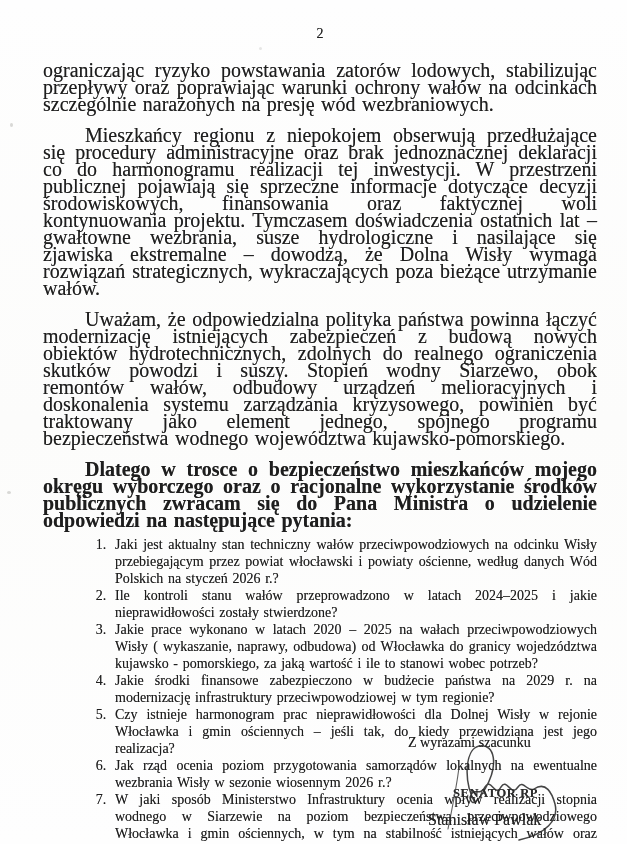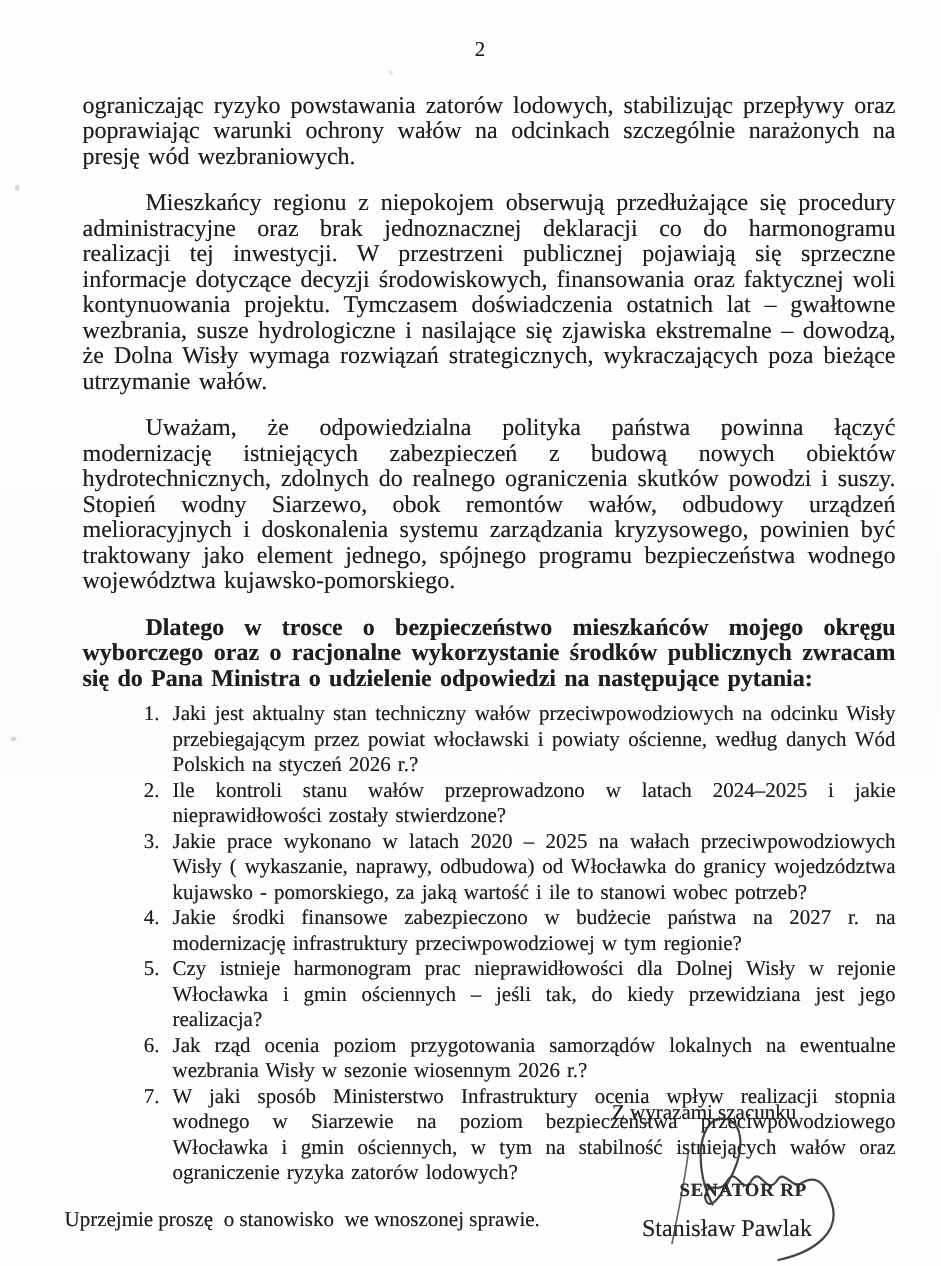--- a/index.html
+++ b/index.html
@@ -30,10 +30,10 @@
     margin-bottom: 20px;
   }
   .para {
-    font-size: 16px;
+    font-size: 20px;
     line-height: 17px;
     text-align: justify;
-    margin: 0 0 14px 12px;
+    margin: 0 0 14px 0;
     word-spacing: 1.5px;
   }
   .para.indent {

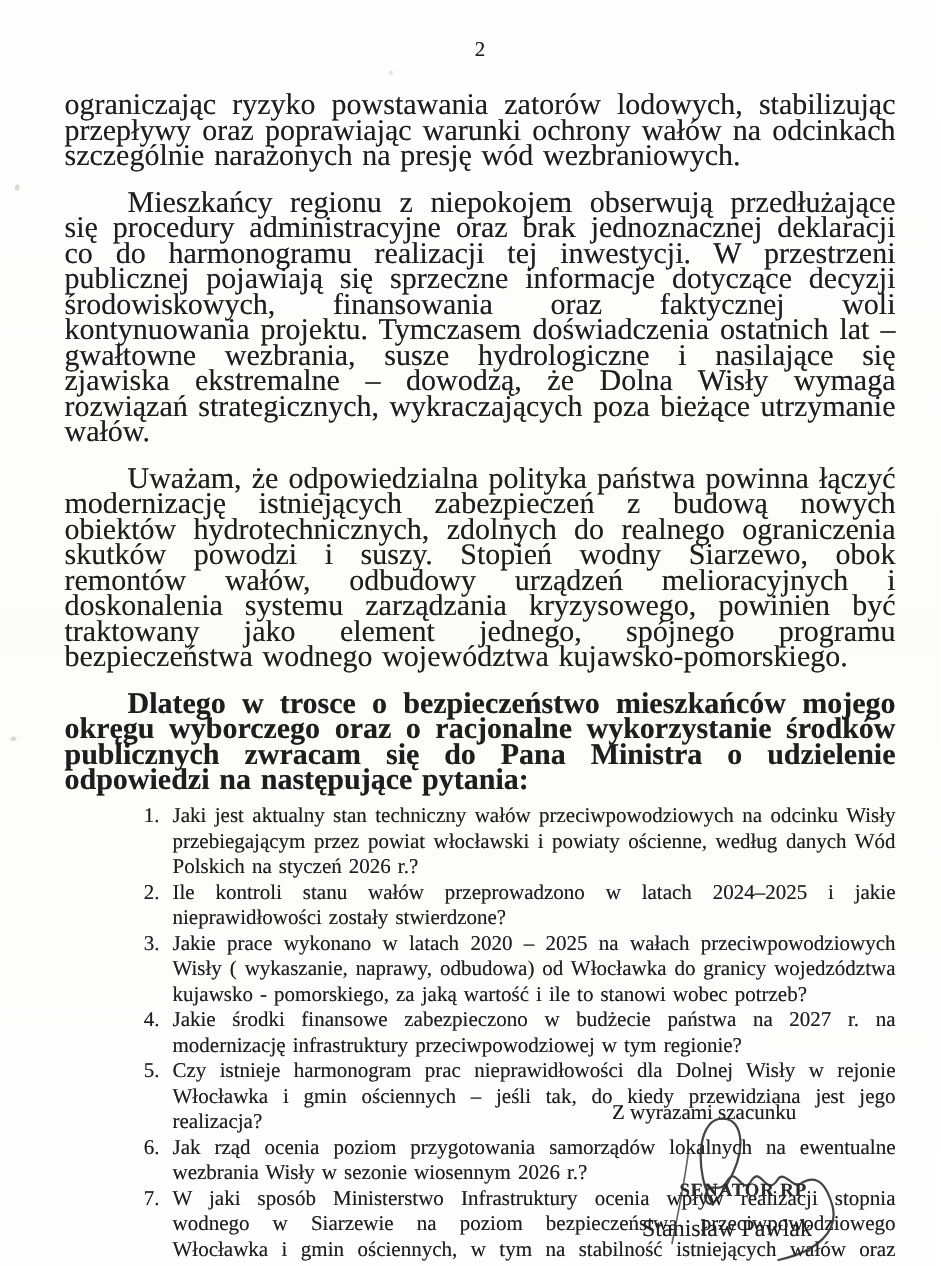--- a/index.html
+++ b/index.html
@@ -127,7 +127,7 @@
       <li>Jaki jest aktualny stan techniczny wałów przeciwpowodziowych na odcinku Wisły przebiegającym przez powiat włocławski i powiaty ościenne, według danych Wód Polskich na styczeń 2026 r.?</li>
       <li>Ile kontroli stanu wałów przeprowadzono w latach 2024–2025 i jakie nieprawidłowości zostały stwierdzone?</li>
       <li>Jakie prace wykonano w latach 2020 – 2025 na wałach przeciwpowodziowych Wisły ( wykaszanie, naprawy, odbudowa) od Włocławka do granicy wojedzództwa kujawsko - pomorskiego, za jaką wartość i ile to stanowi wobec potrzeb?</li>
-      <li>Jakie środki finansowe zabezpieczono w budżecie państwa na 2027 r. na modernizację infrastruktury przeciwpowodziowej w tym regionie?</li>
+      <li>Jakie środki finansowe zabezpieczono w budżecie państwa na 2029 r. na modernizację infrastruktury przeciwpowodziowej w tym regionie?</li>
       <li>Czy istnieje harmonogram prac nieprawidłowości dla Dolnej Wisły w rejonie Włocławka i gmin ościennych – jeśli tak, do kiedy przewidziana jest jego realizacja?</li>
       <li>Jak rząd ocenia poziom przygotowania samorządów lokalnych na ewentualne wezbrania Wisły w sezonie wiosennym 2026 r.?</li>
       <li>W jaki sposób Ministerstwo Infrastruktury ocenia wpływ realizacji stopnia wodnego w Siarzewie na poziom bezpieczeństwa przeciwpowodziowego Włocławka i gmin ościennych, w tym na stabilność istniejących wałów oraz ograniczenie ryzyka zatorów lodowych?</li>

